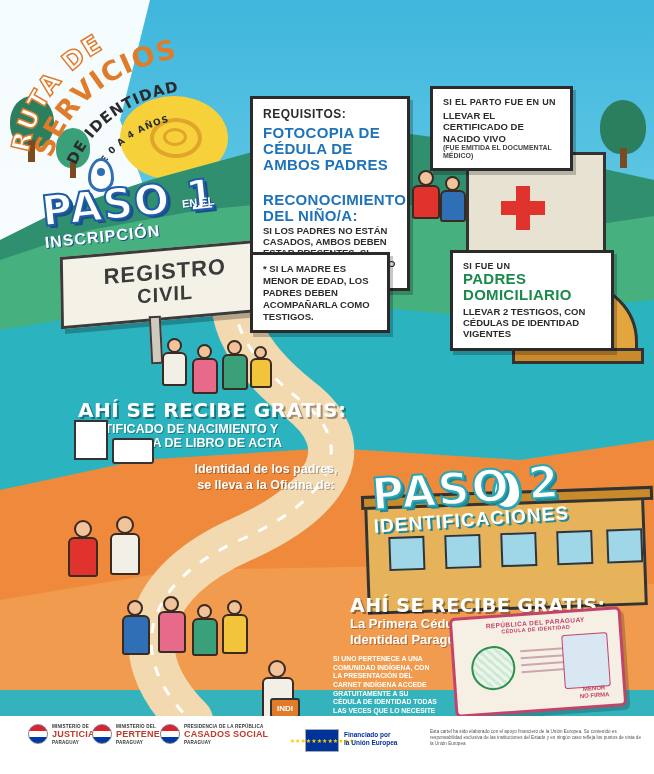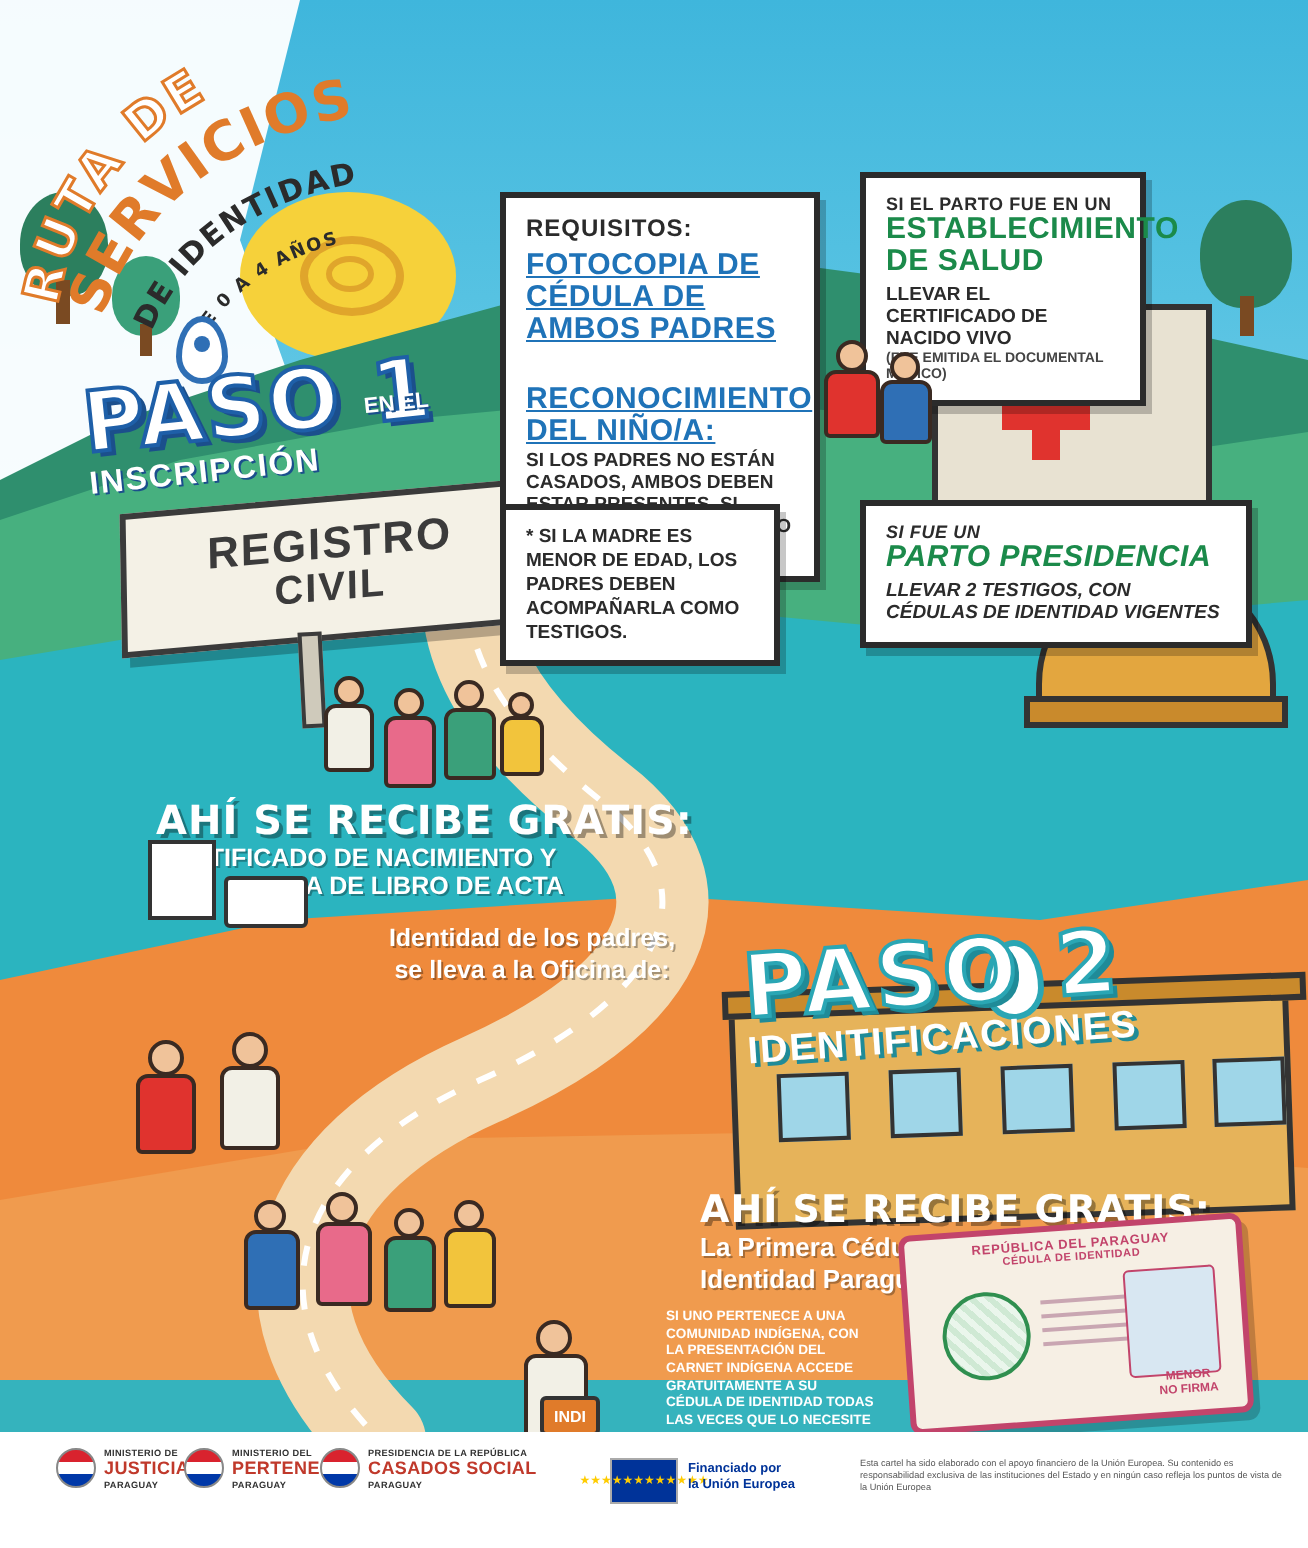--- a/index.html
+++ b/index.html
@@ -469,7 +469,6 @@
 
   <div class="callout" style="left:430px;top:86px;width:143px;border-color:#2b2b2b">
     <div class="co-pre">SI EL PARTO FUE EN UN</div>
-    <div class="co-green-title">ESTABLECIMIENTO DE SALUD</div>
     <div class="co-dark-small">LLEVAR EL CERTIFICADO DE NACIDO VIVO</div>
     <div class="co-tiny">(FUE EMITIDA EL DOCUMENTAL MÉDICO)</div>
   </div>

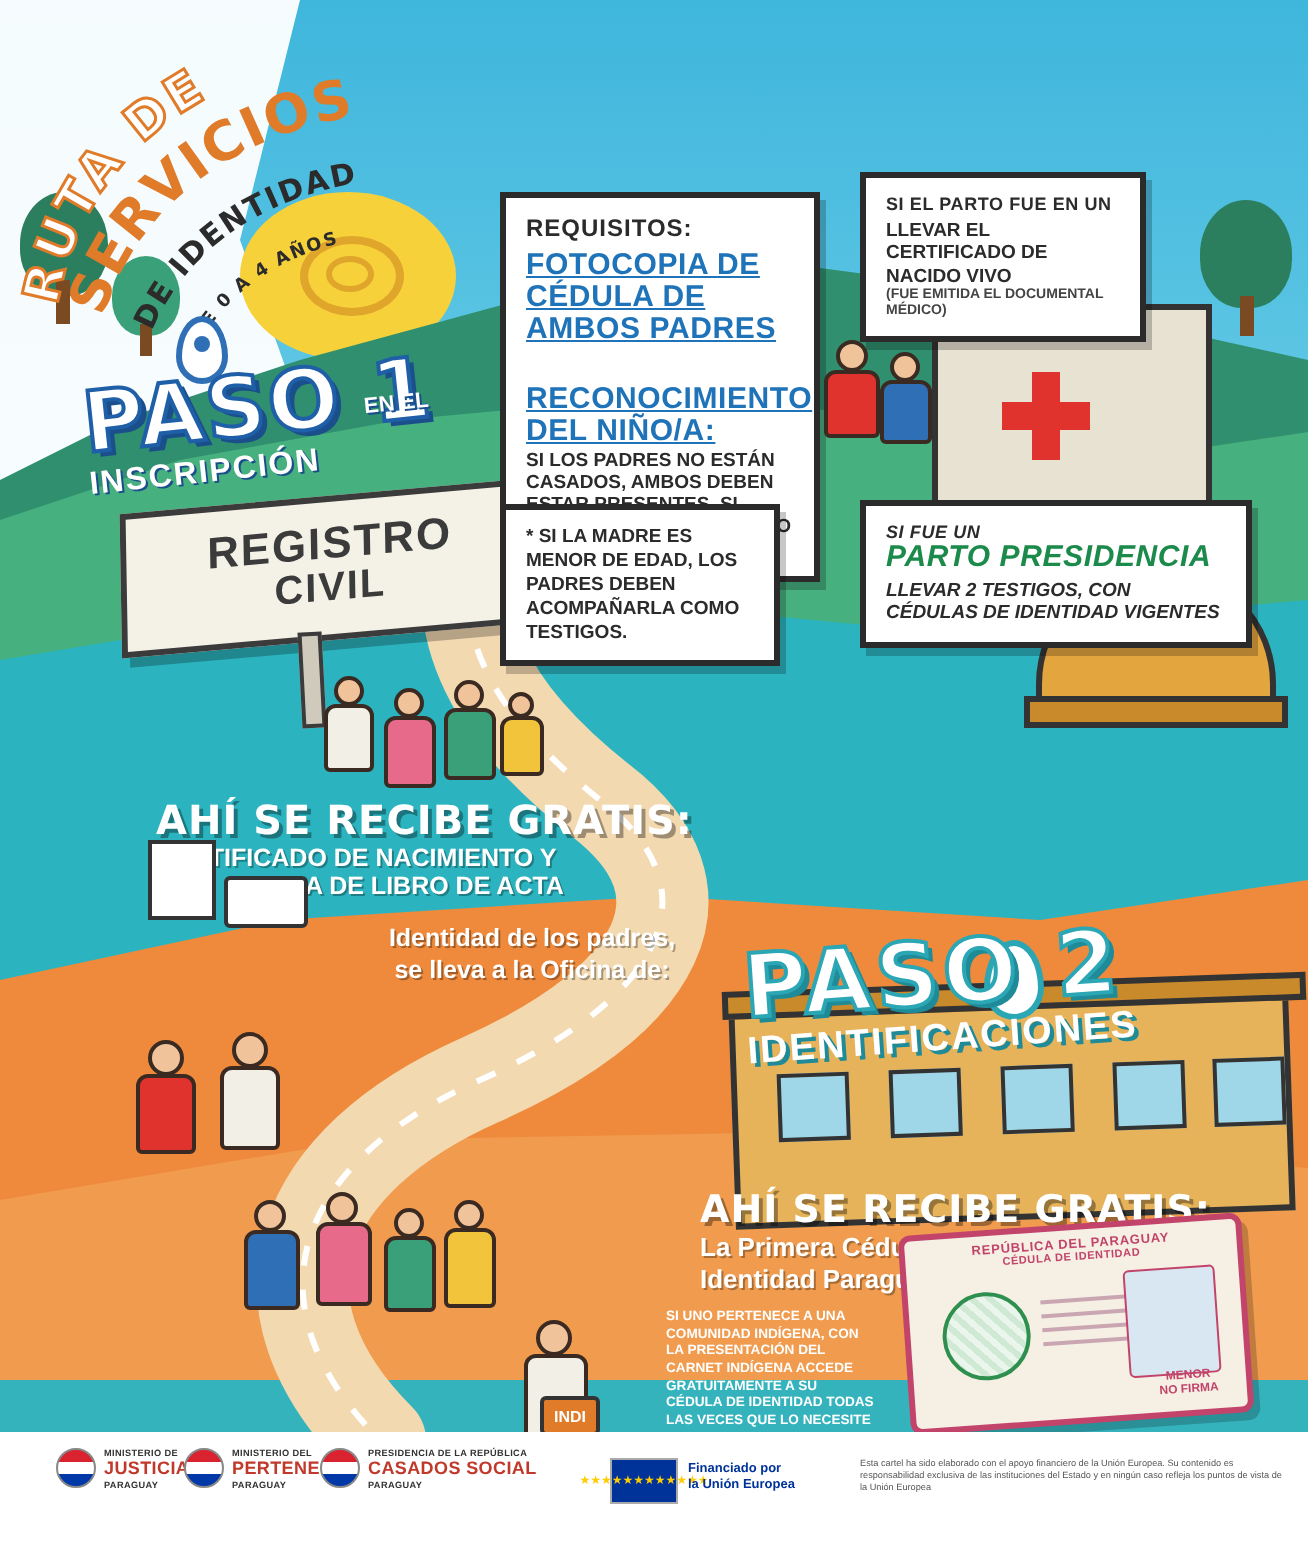--- a/index.html
+++ b/index.html
@@ -167,7 +167,6 @@
   .req-blue {
     font-size: 15px; font-weight: bold; color: #1f73b8; line-height: 1.05;
     letter-spacing: .3px;
-    text-decoration: underline;
   }
   .req-small {
     font-size: 9.5px; font-weight: bold; color: #2b2b2b; line-height: 1.15;

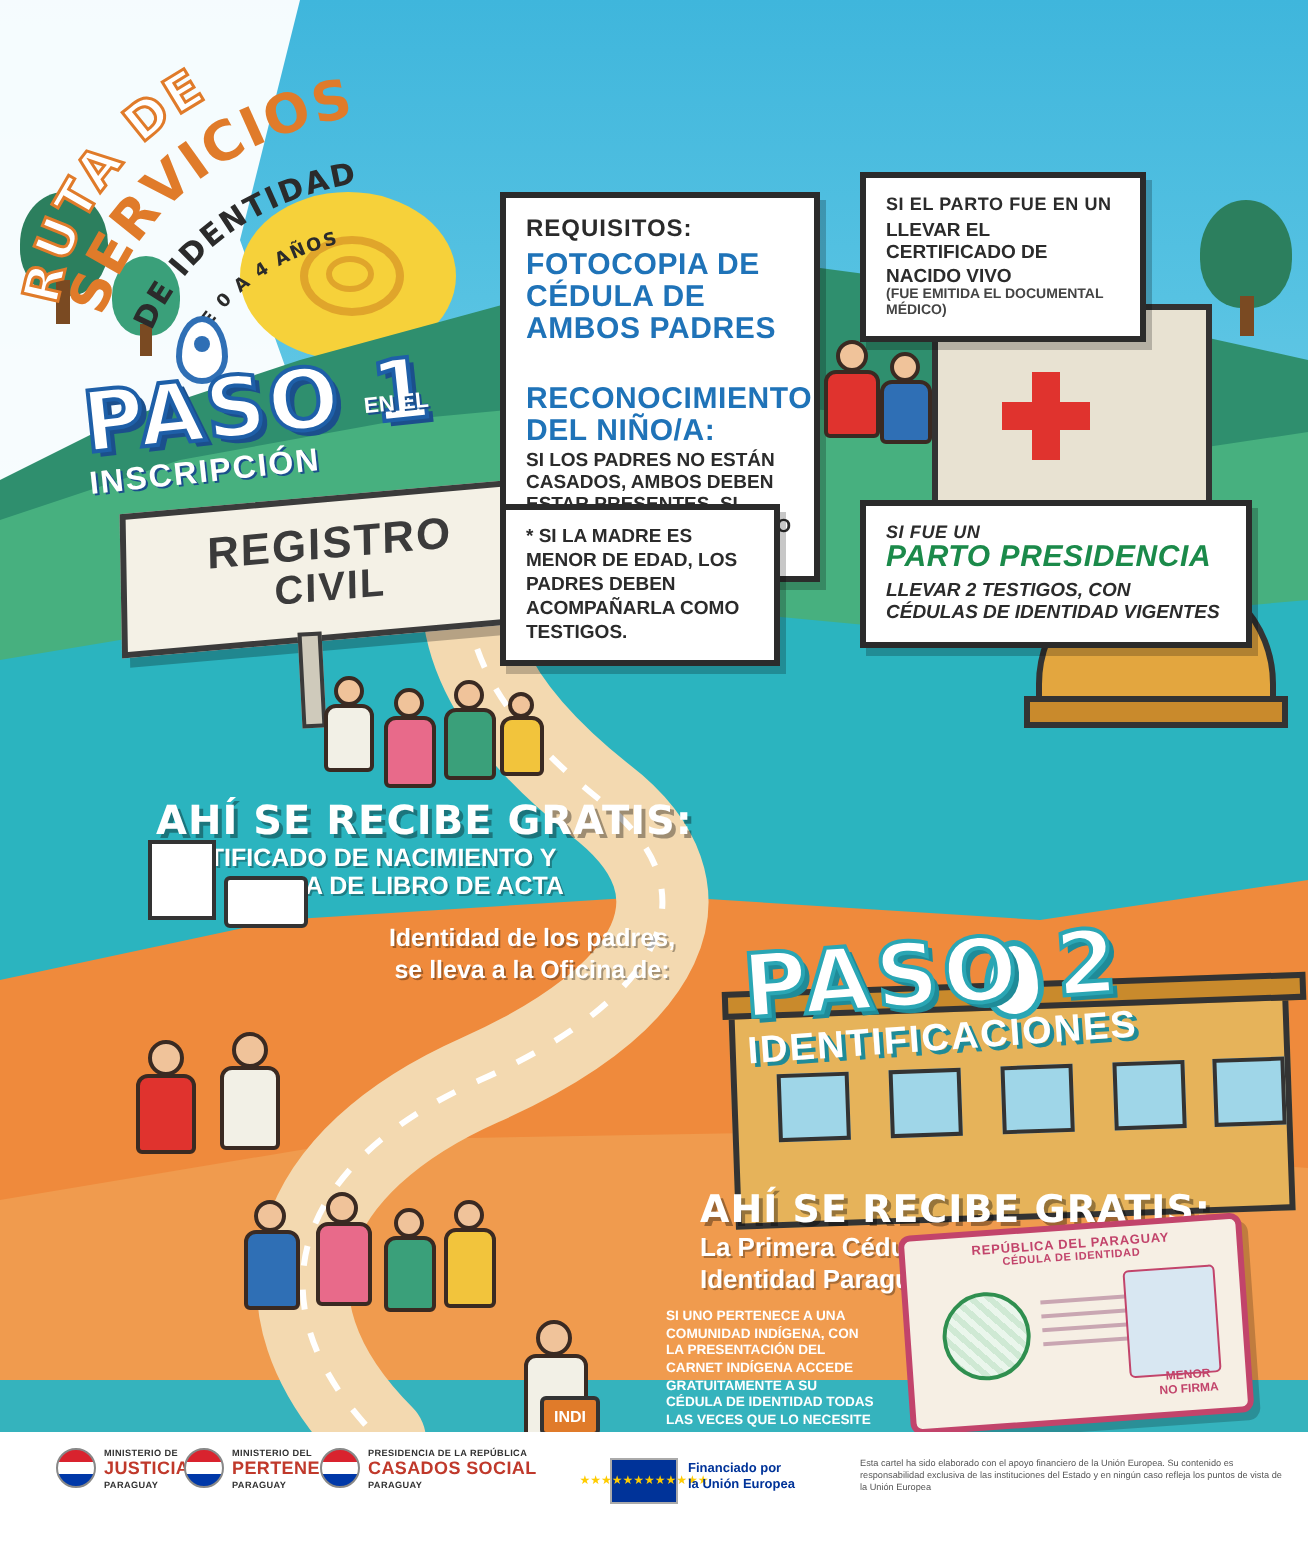--- a/index.html
+++ b/index.html
@@ -472,7 +472,7 @@
     <div class="co-tiny">(FUE EMITIDA EL DOCUMENTAL MÉDICO)</div>
   </div>
 
-  <div class="callout" style="left:430px;top:250px;width:196px;font-style:italic;">
+  <div class="callout" style="left:450px;top:250px;width:164px;">
     <div class="co-pre">SI FUE UN</div>
     <div class="co-green-title">PARTO PRESIDENCIA</div>
     <div class="co-dark-small">LLEVAR 2 TESTIGOS, CON CÉDULAS DE IDENTIDAD VIGENTES</div>

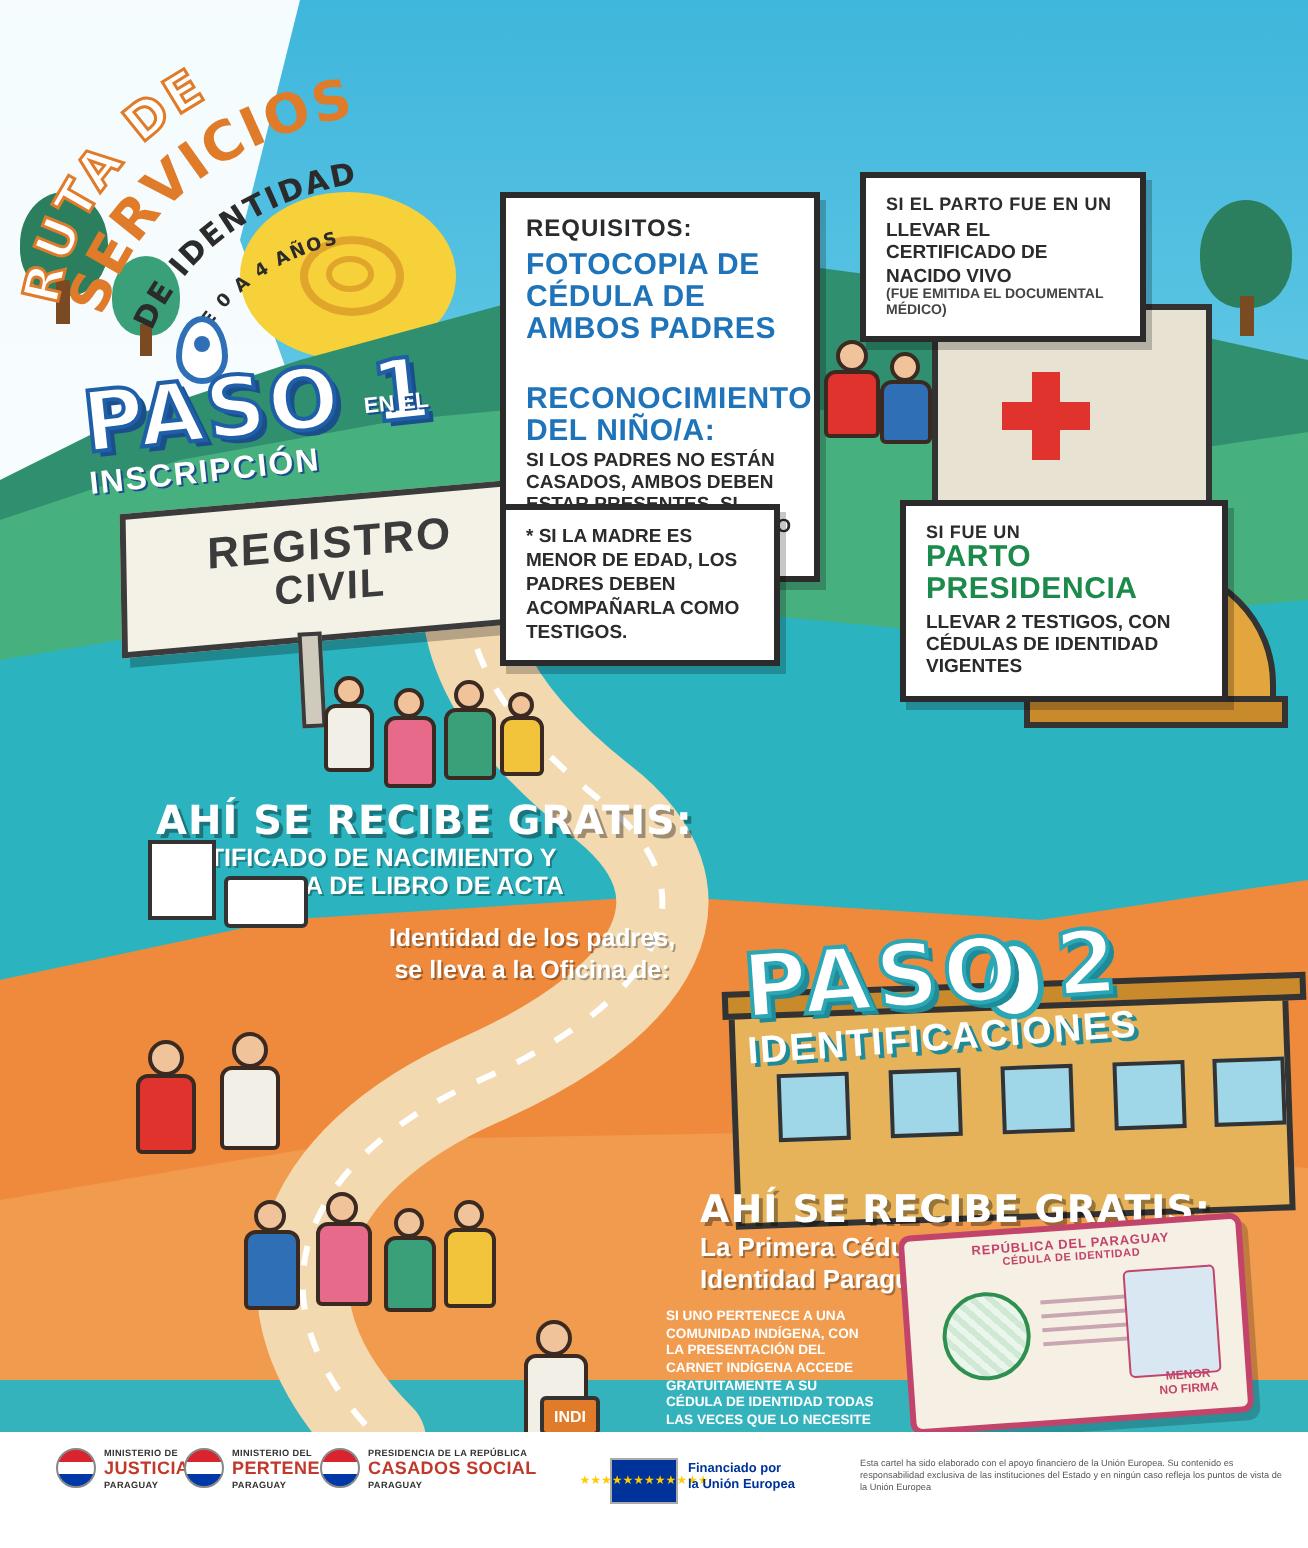--- a/index.html
+++ b/index.html
@@ -474,7 +474,7 @@
 
   <div class="callout" style="left:450px;top:250px;width:164px;">
     <div class="co-pre">SI FUE UN</div>
-    <div class="co-green-title">PARTO PRESIDENCIA</div>
+    <div class="co-green-title">PADRES DOMICILIARIO</div>
     <div class="co-dark-small">LLEVAR 2 TESTIGOS, CON CÉDULAS DE IDENTIDAD VIGENTES</div>
   </div>
 

